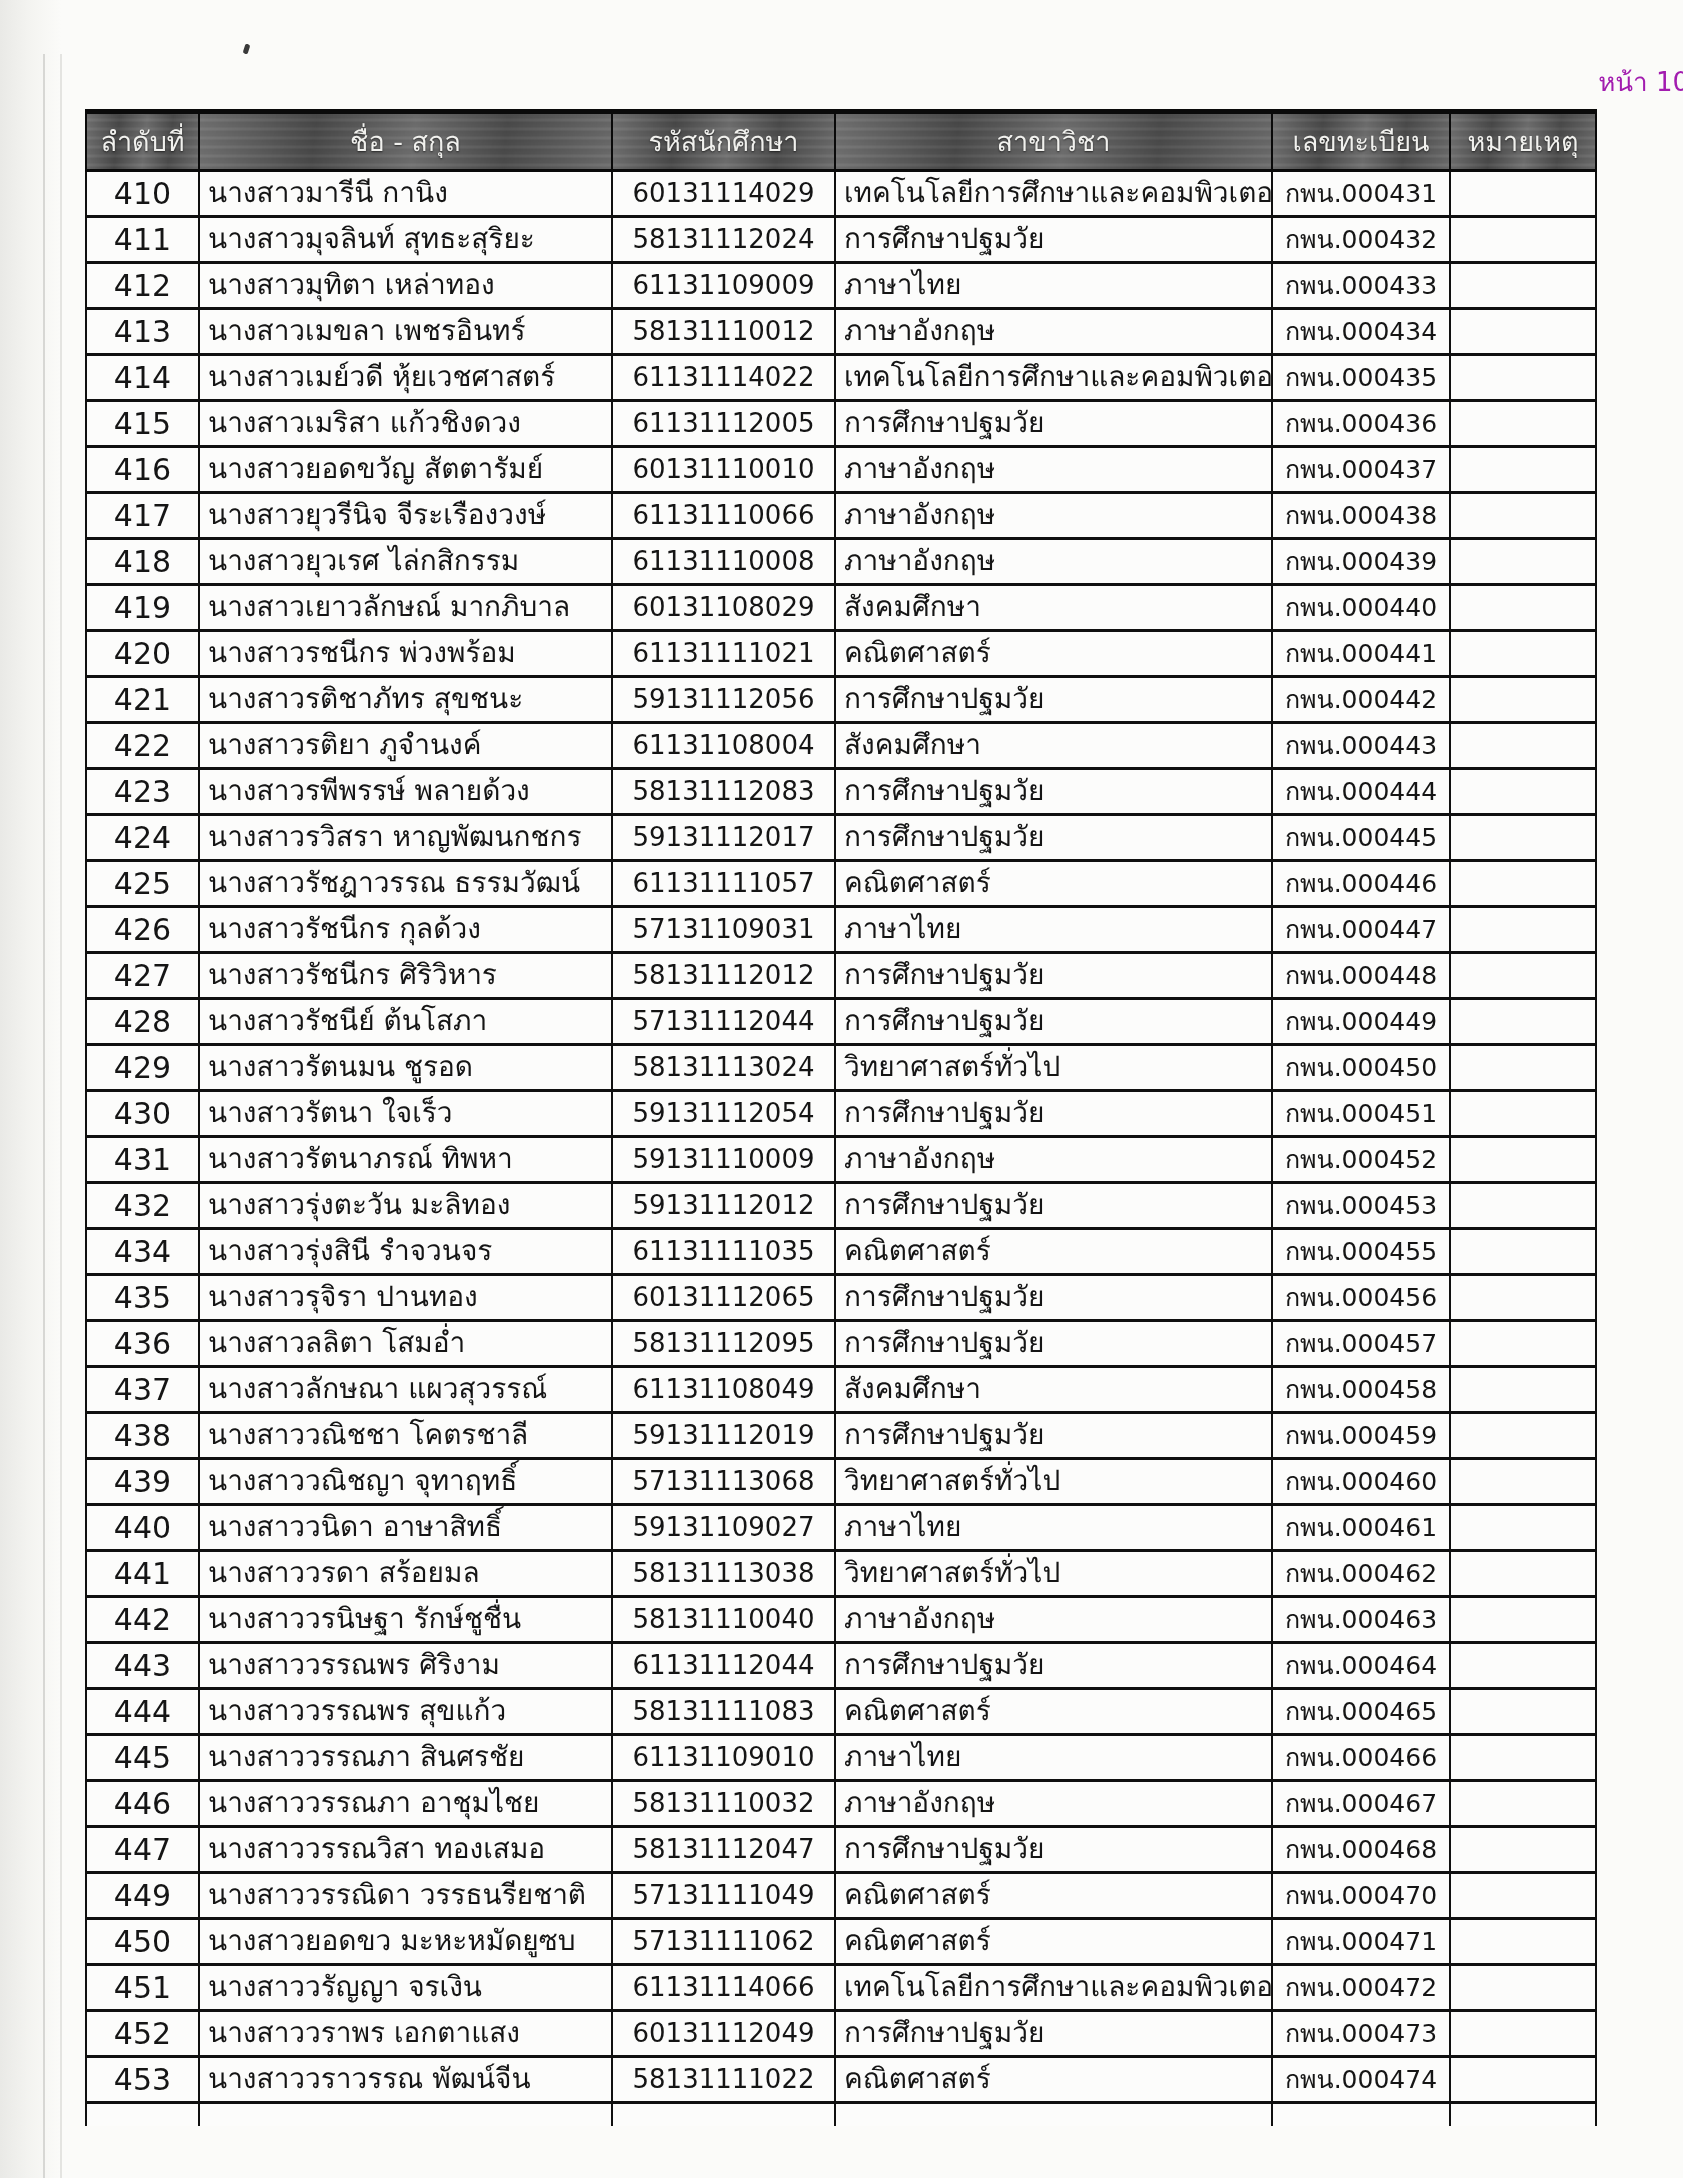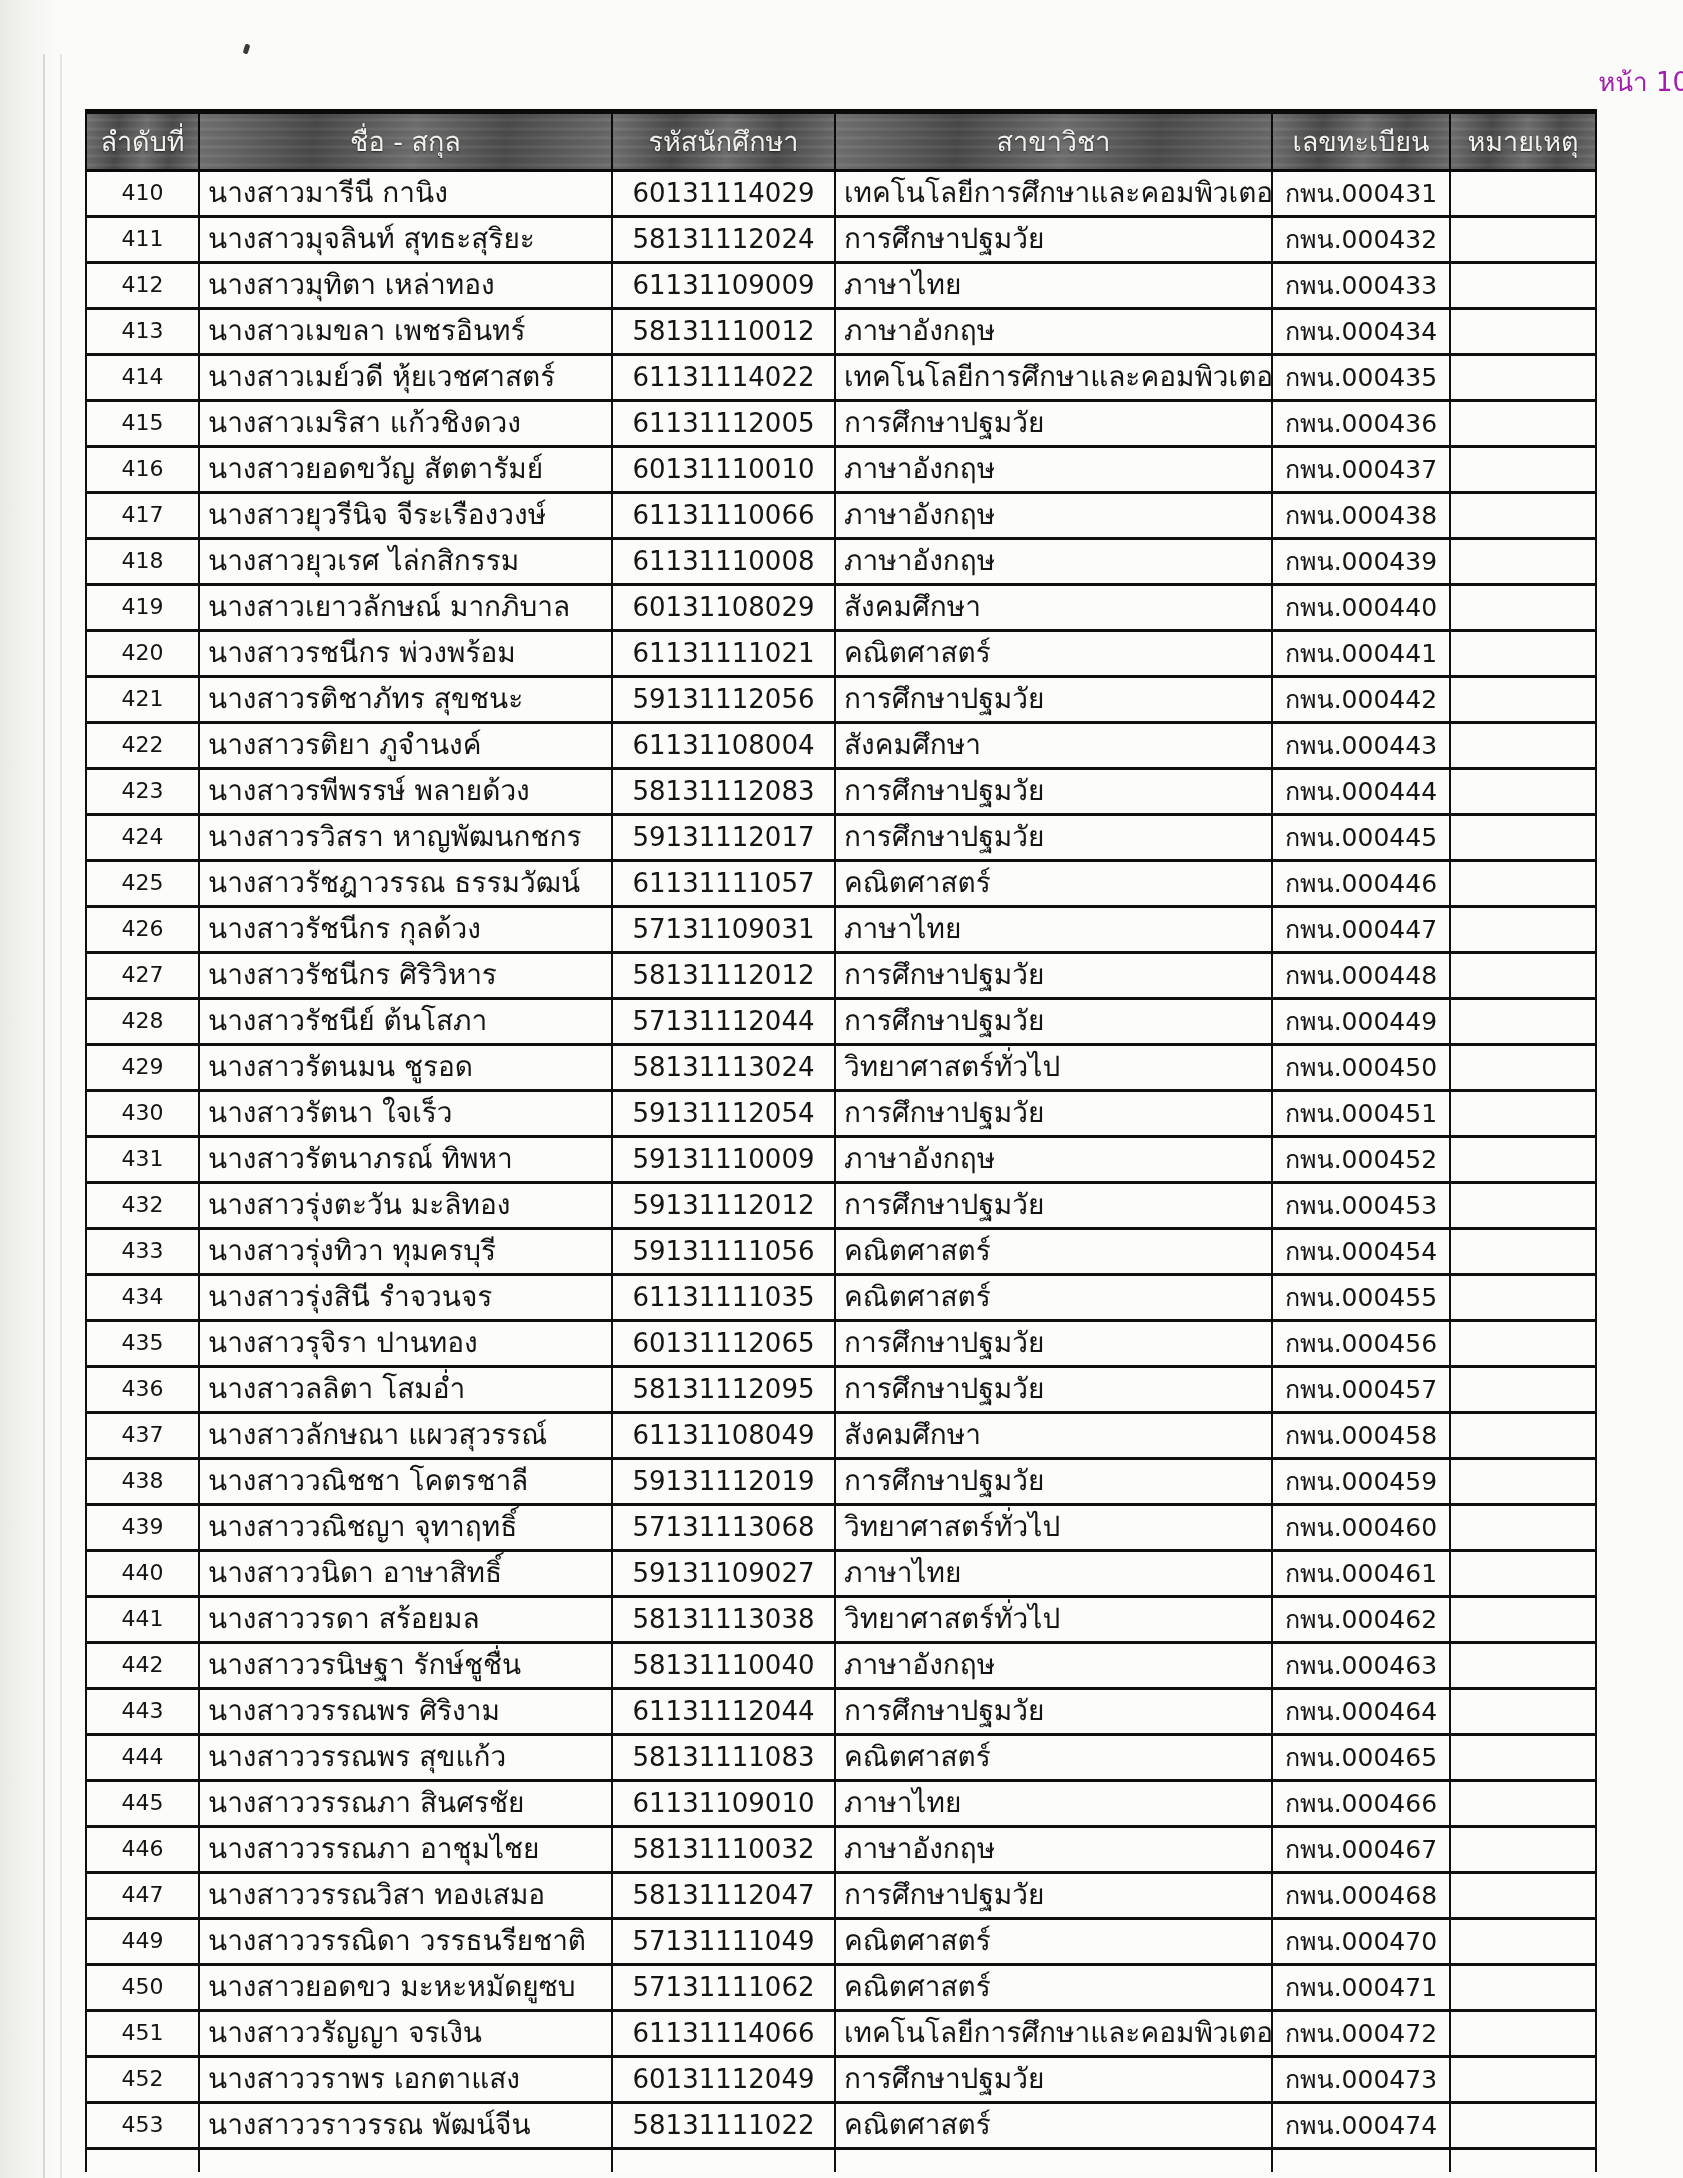--- a/index.html
+++ b/index.html
@@ -54,7 +54,7 @@
   }
   .doc-table td.al-c{text-align:center;padding:0 2px;}
   .doc-table td.al-l{text-align:left;}
-  .doc-table td.cell-no{font-size:22px;}
+  .doc-table td.cell-no{font-size:30px;}
   .doc-table td.cell-id{font-size:26px;letter-spacing:0px;}
   .doc-table td.cell-reg{font-size:25px;}
   .doc-table tr.partial-row td{height:22px;border-bottom:none;}

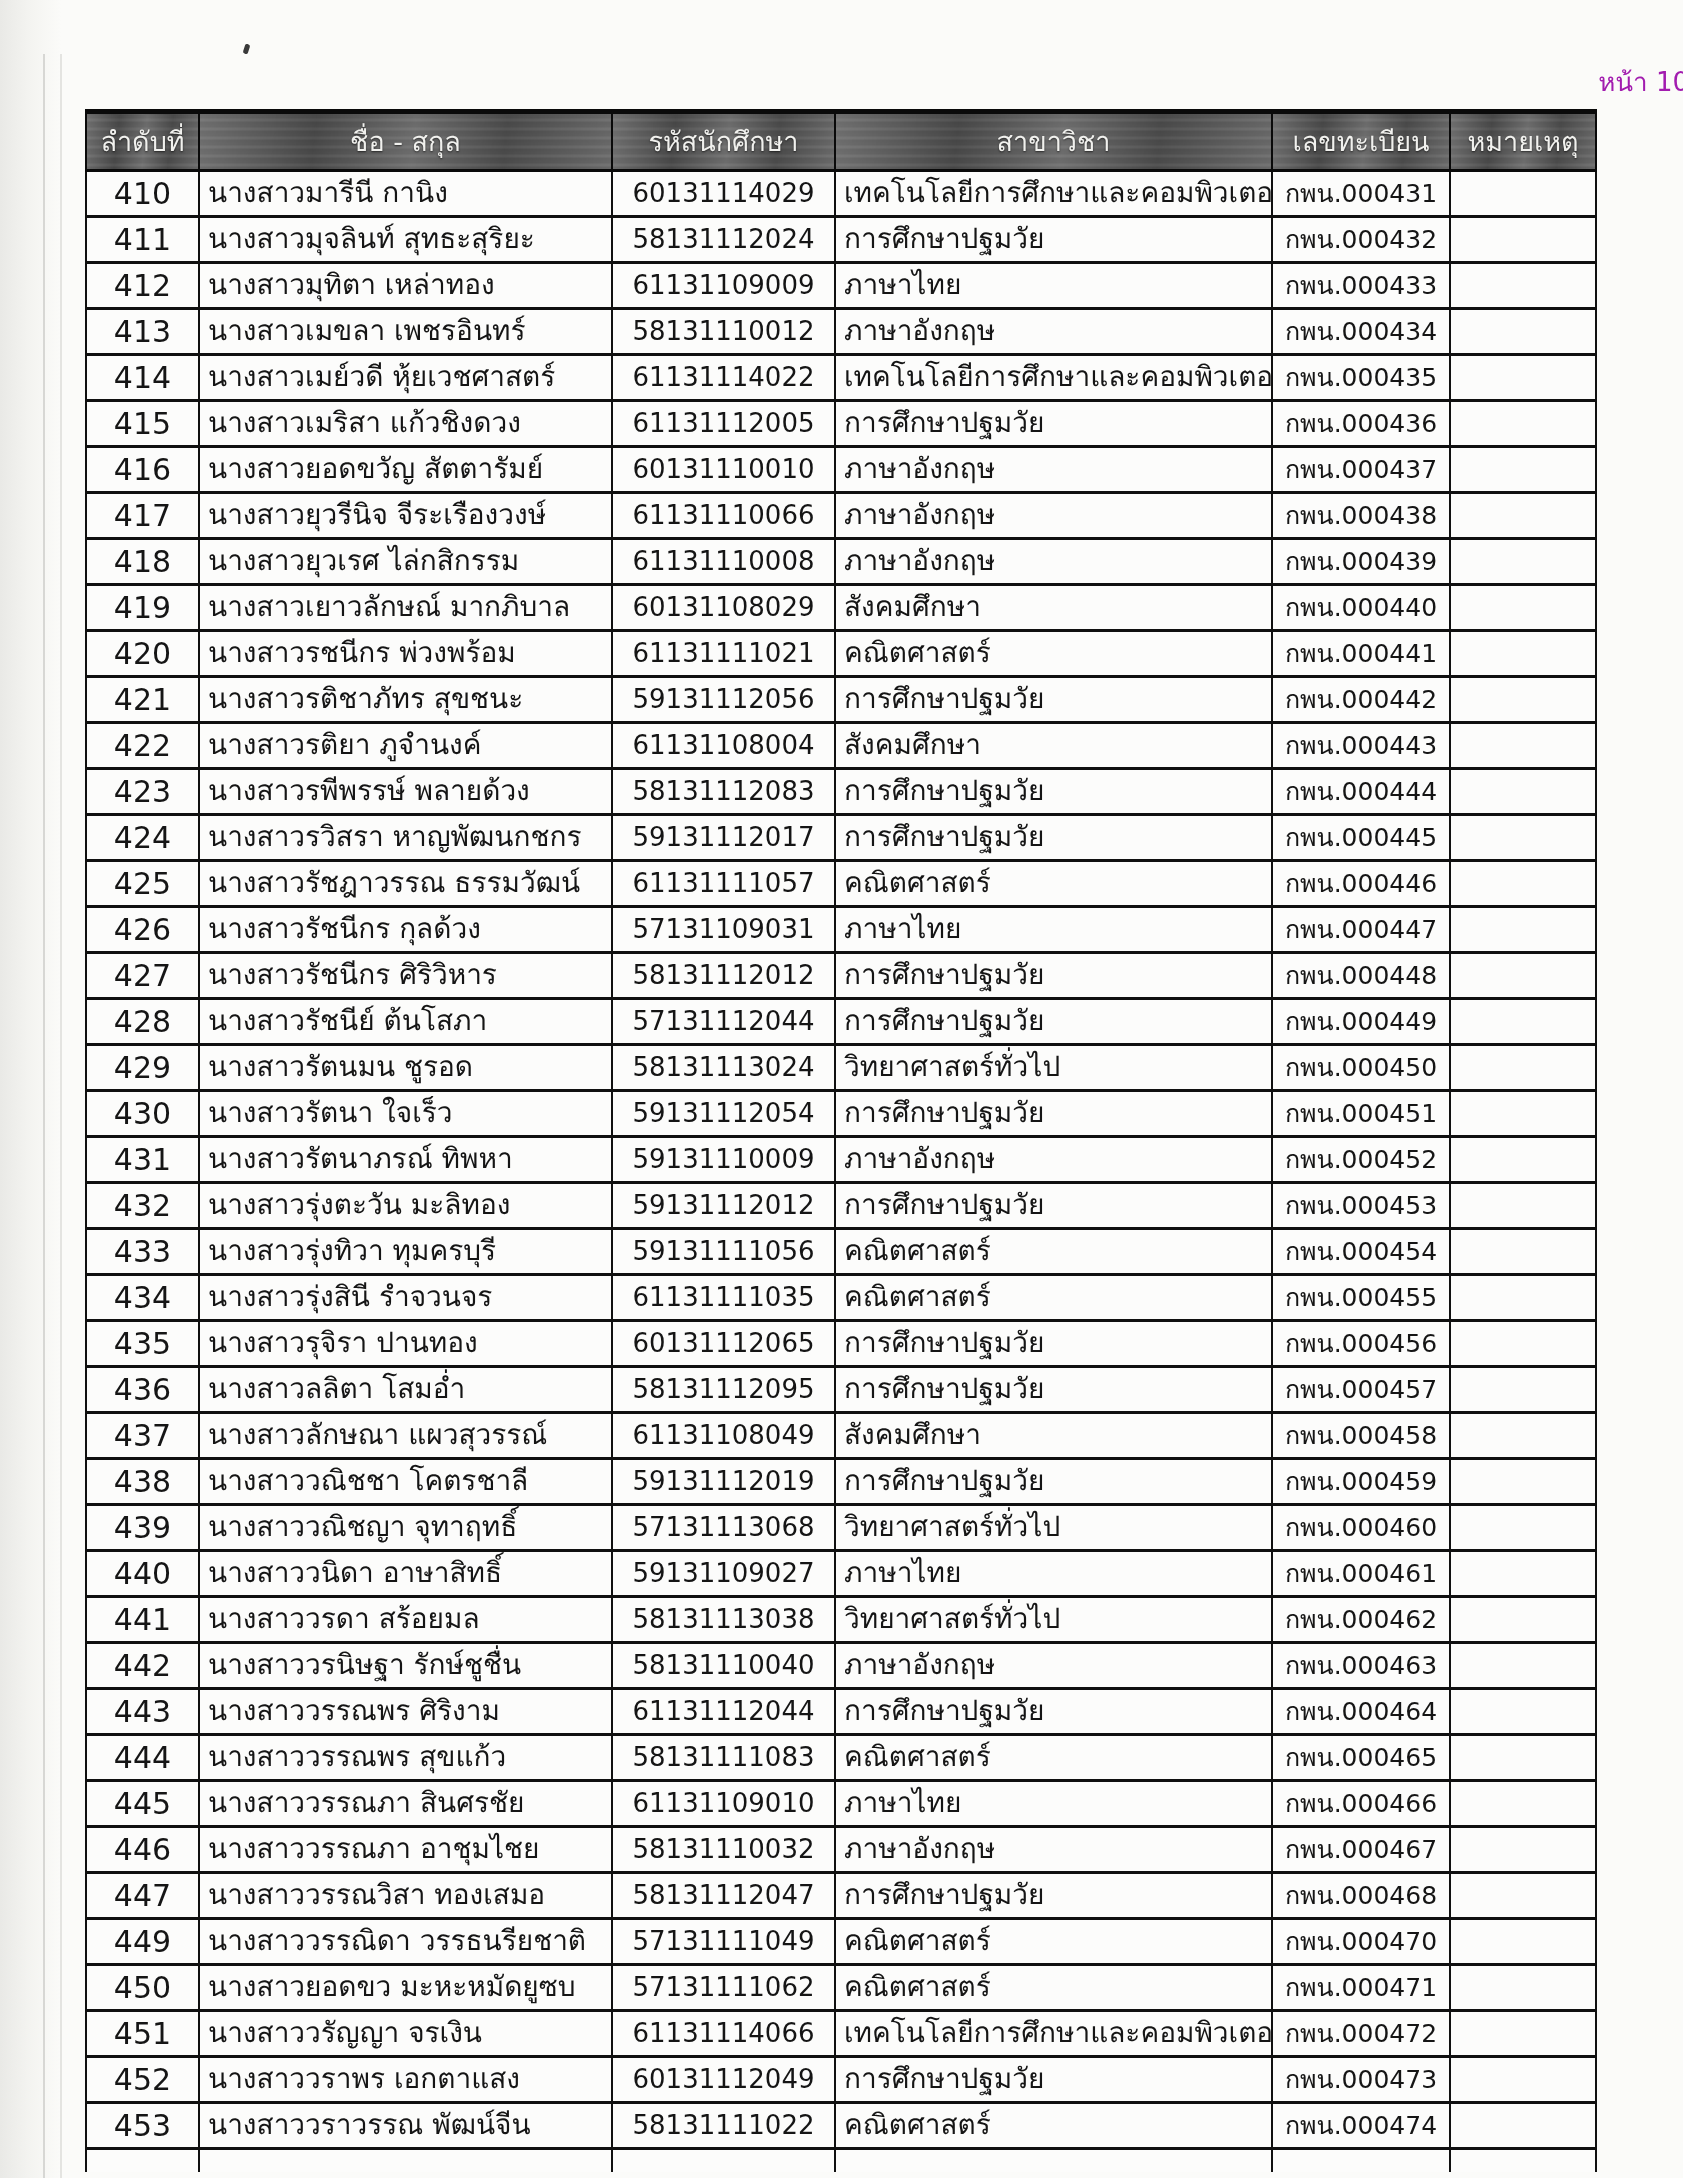--- a/index.html
+++ b/index.html
@@ -274,14 +274,6 @@
         <td class="al-c cell-note"></td>
       </tr>
       <tr>
-        <td class="al-c cell-no">433</td>
-        <td class="al-l cell-name">นางสาวรุ่งทิวา ทุมครบุรี</td>
-        <td class="al-c cell-id">59131111056</td>
-        <td class="al-l cell-major">คณิตศาสตร์</td>
-        <td class="al-c cell-reg">กพน.000454</td>
-        <td class="al-c cell-note"></td>
-      </tr>
-      <tr>
         <td class="al-c cell-no">434</td>
         <td class="al-l cell-name">นางสาวรุ่งสินี รำจวนจร</td>
         <td class="al-c cell-id">61131111035</td>

